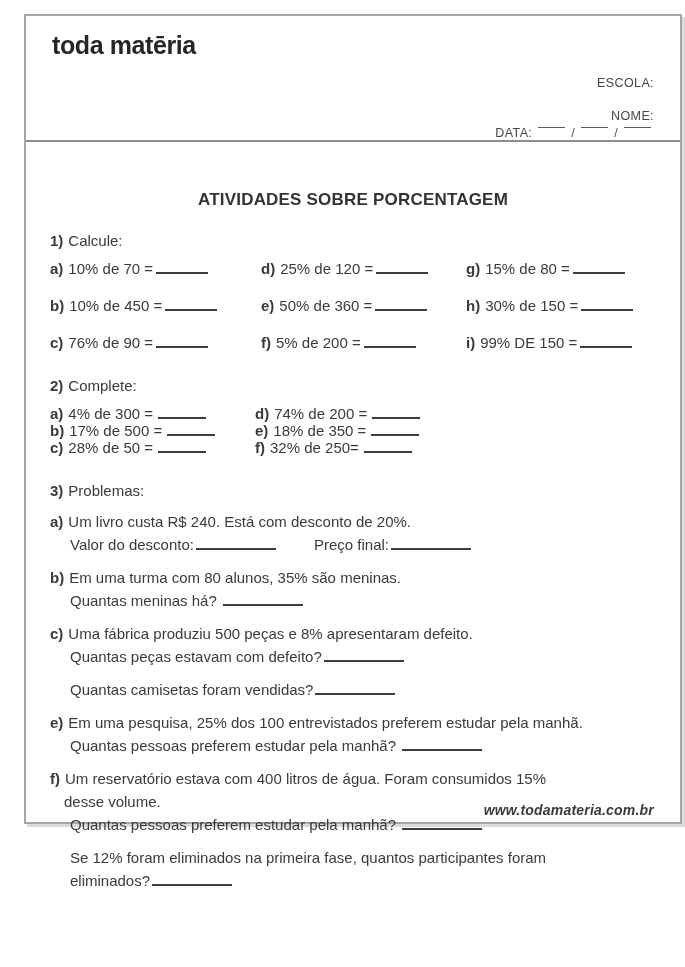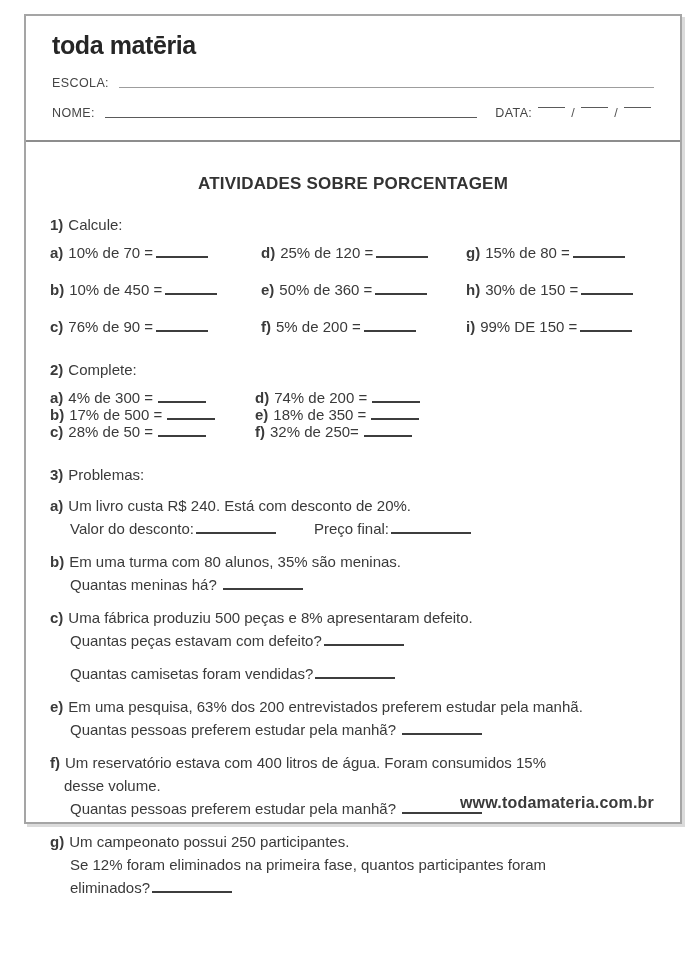--- a/index.html
+++ b/index.html
@@ -39,6 +39,7 @@
     font-size: 12.5px;
     letter-spacing: 0.4px;
     color: #454545;
+    flex-direction: column;
   }
   .fline {
     flex: 1;

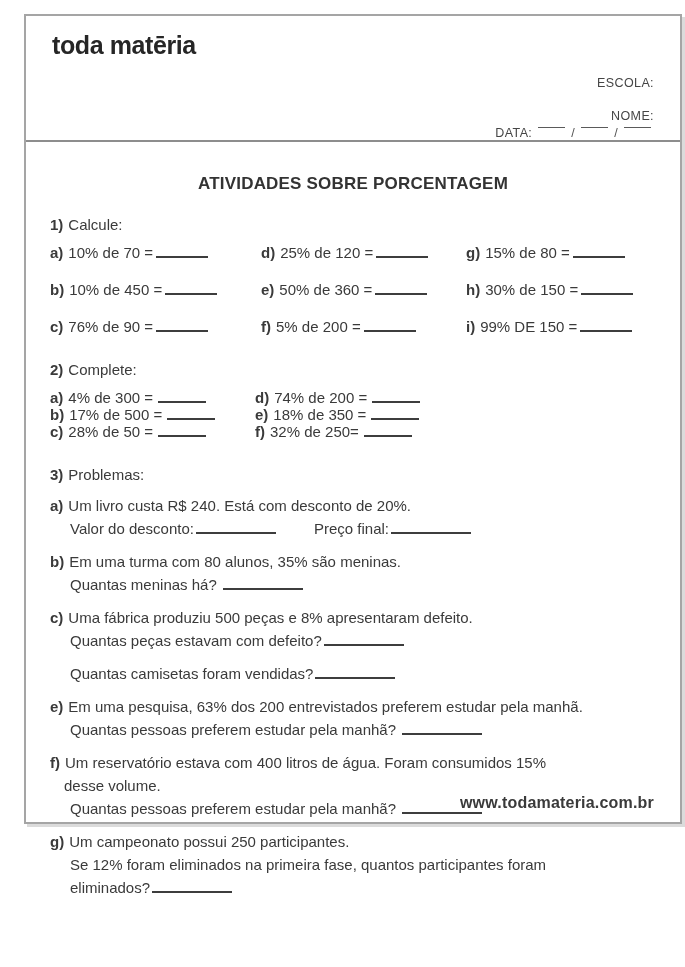--- a/index.html
+++ b/index.html
@@ -57,7 +57,7 @@
   }
   .slash { margin: 0 0 0 3px; color: #555; }
   
-  .content { padding: 16px 24px 0 24px; position: relative; }
+  .content { padding: 32px 24px 0 24px; position: relative; }
   .title {
     text-align: center;
     font-weight: 700;

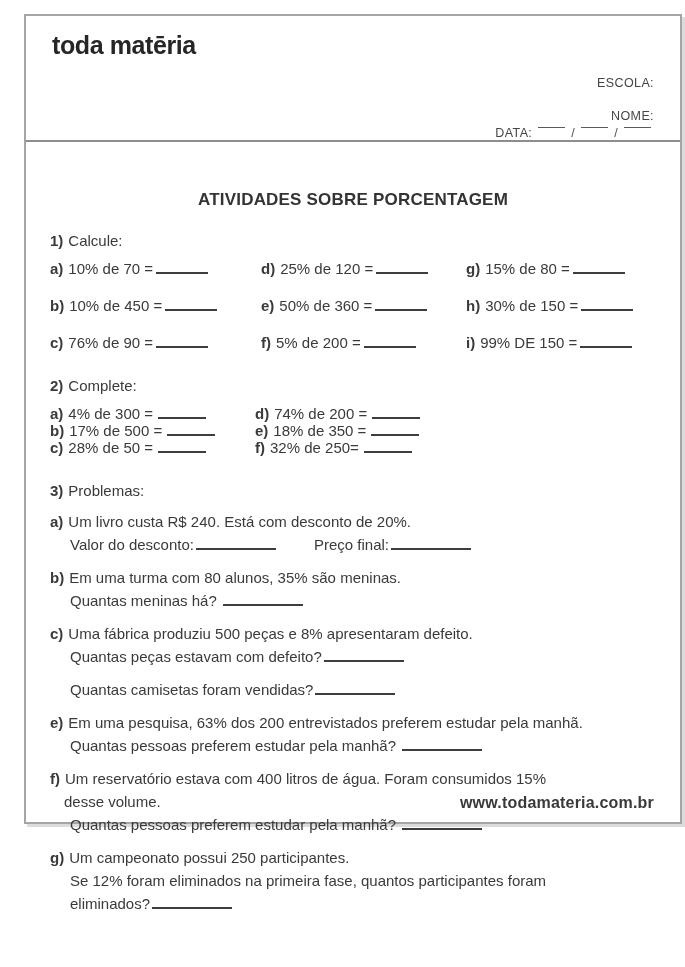--- a/index.html
+++ b/index.html
@@ -192,7 +192,7 @@
       </div>
 
       <div class="problem">
-        <div><b class="ltr">e)</b><span>Em uma pesquisa, 63% dos 200 entrevistados preferem estudar pela manhã.</span></div>
+        <div><b class="ltr">e)</b><span>Em uma pesquisa, 25% dos 100 entrevistados preferem estudar pela manhã.</span></div>
         <div class="p-sub"><span>Quantas pessoas preferem estudar pela manhã?</span> <span class="blank blank-lg"></span></div>
       </div>
 

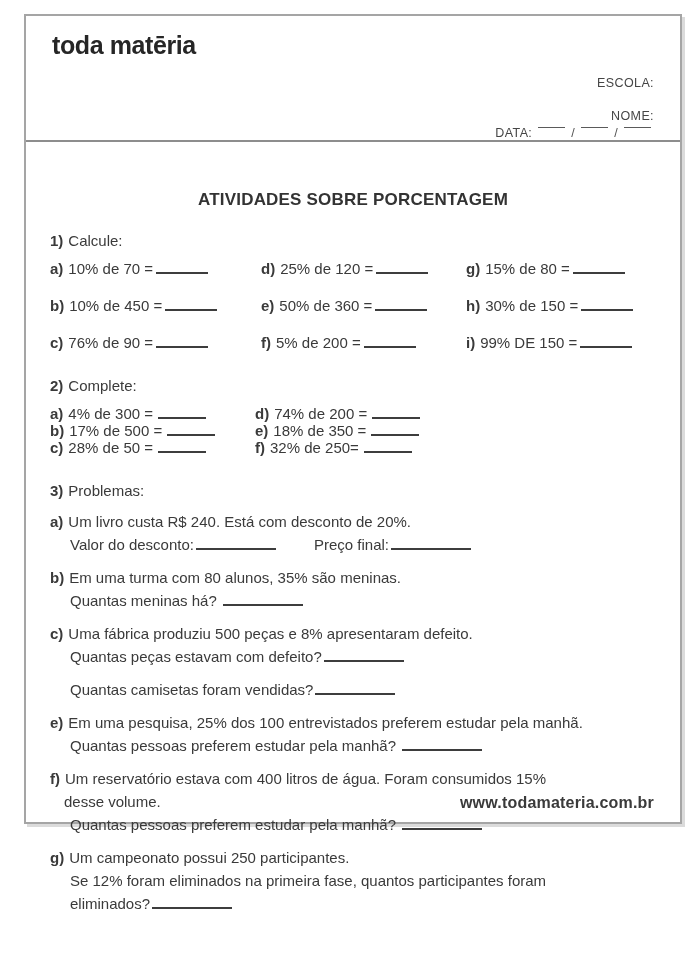--- a/index.html
+++ b/index.html
@@ -97,11 +97,12 @@
   .gap40 { display: inline-block; width: 38px; }
   .footer {
     position: absolute;
-    right: 26px; bottom: 10px;
-    font-size: 16px;
+    right: 26px; bottom: 4px;
+    font-size: 14px;
     font-weight: 700;
     letter-spacing: 0.2px;
     color: #3a3a3a;
+    font-style: italic;
   }
 </style>
 </head>

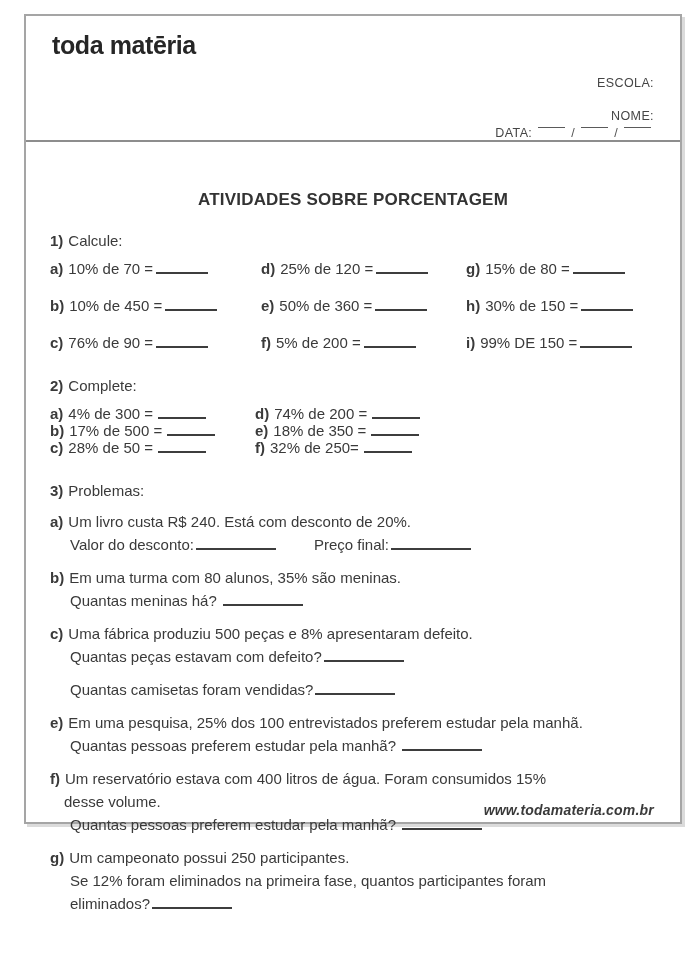--- a/index.html
+++ b/index.html
@@ -204,7 +204,6 @@
       </div>
 
       <div class="problem">
-        <div><b class="ltr">g)</b><span>Um campeonato possui 250 participantes.</span></div>
         <div class="p-sub"><span>Se 12% foram eliminados na primeira fase, quantos participantes foram</span></div>
         <div class="p-sub"><span>eliminados?</span><span class="blank blank-lg"></span></div>
       </div>

